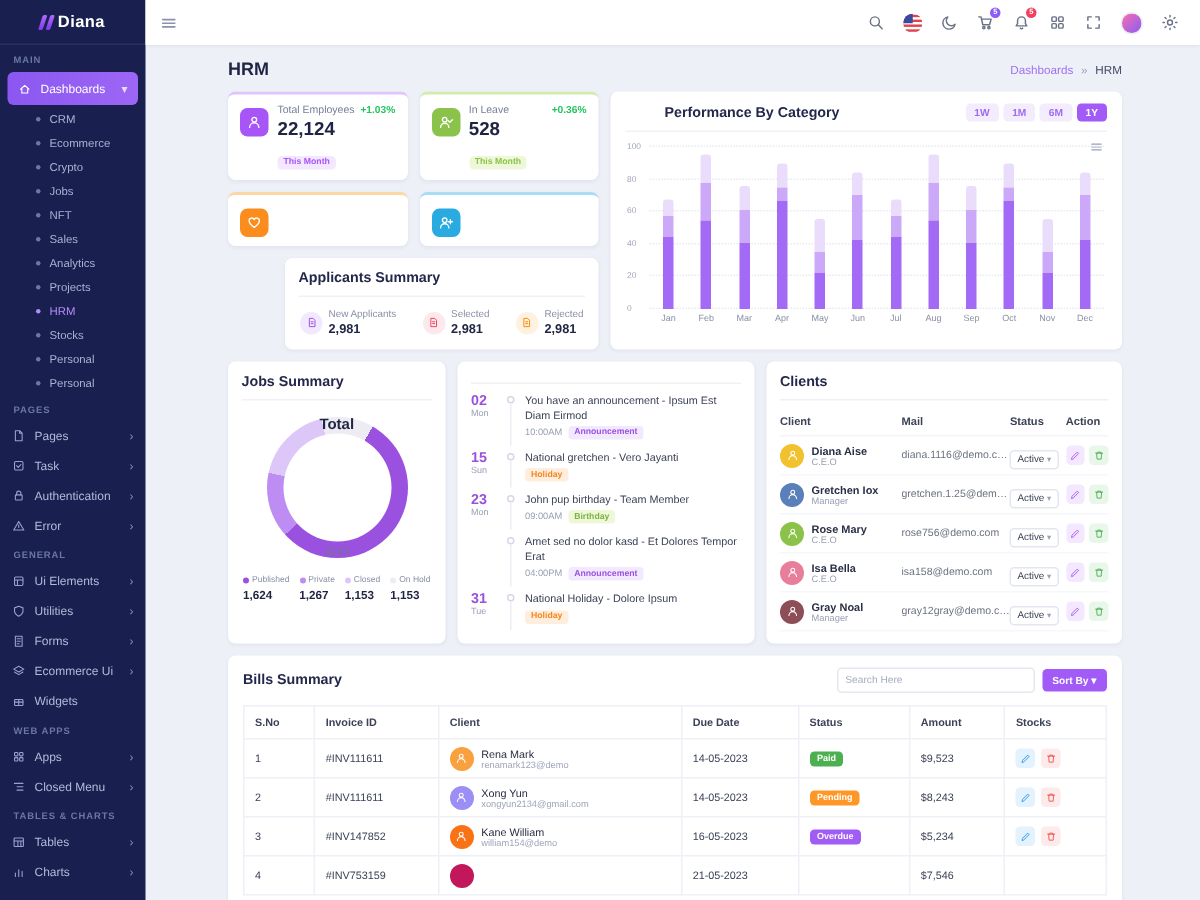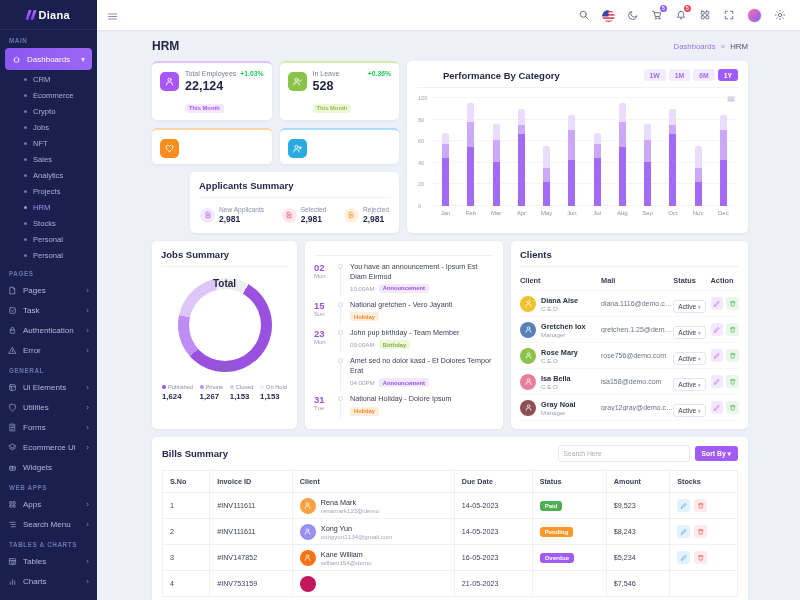--- a/index.html
+++ b/index.html
@@ -326,7 +326,7 @@
           <svg class="ic" viewBox="0 0 16 16" fill="none" stroke="currentColor" stroke-width="1.3" stroke-linecap="round" stroke-linejoin="round">
             <path d="M3 4h10M6 8h7M6 12h7"></path>
           </svg>
-          <span>Search Menu</span>
+          <span>Closed Menu</span>
           <span class="chev">›</span>
         </div>
         <div class="section-label">TABLES &amp; CHARTS</div>

